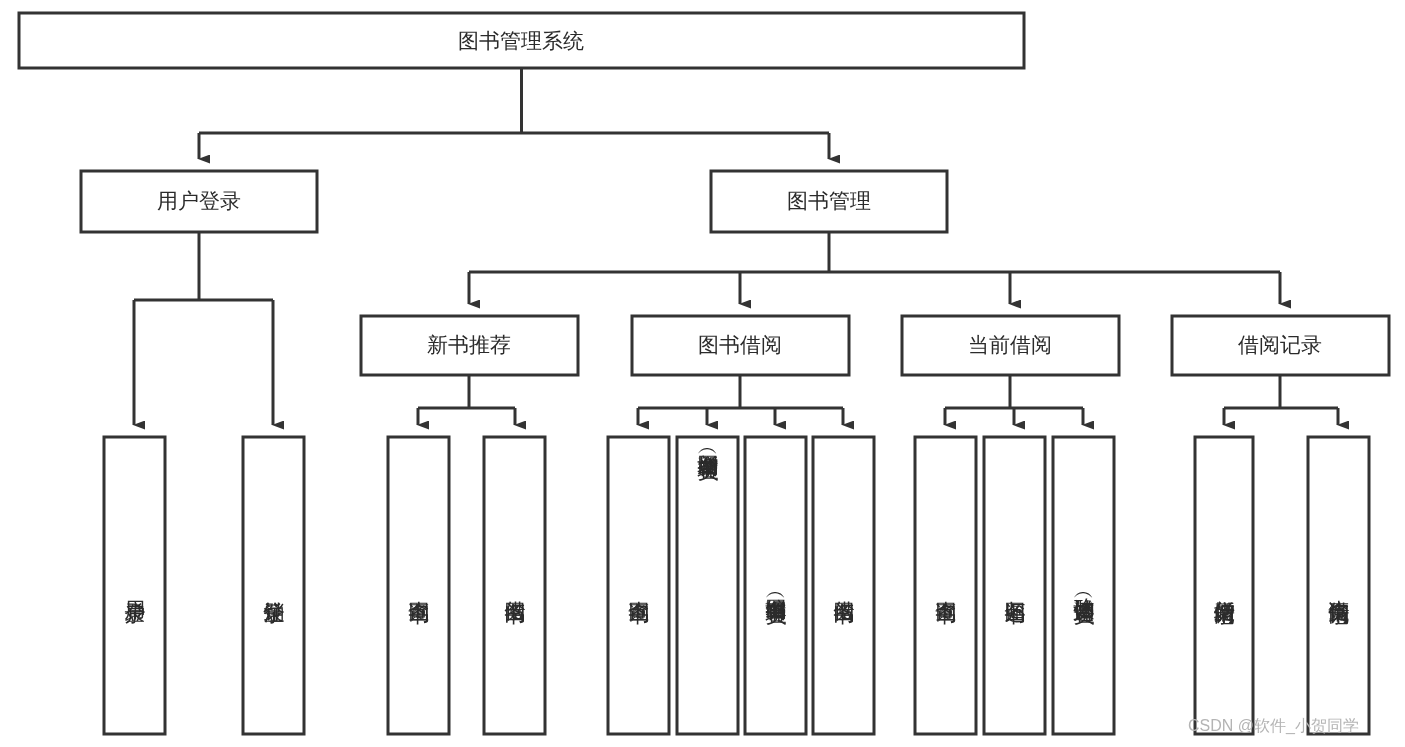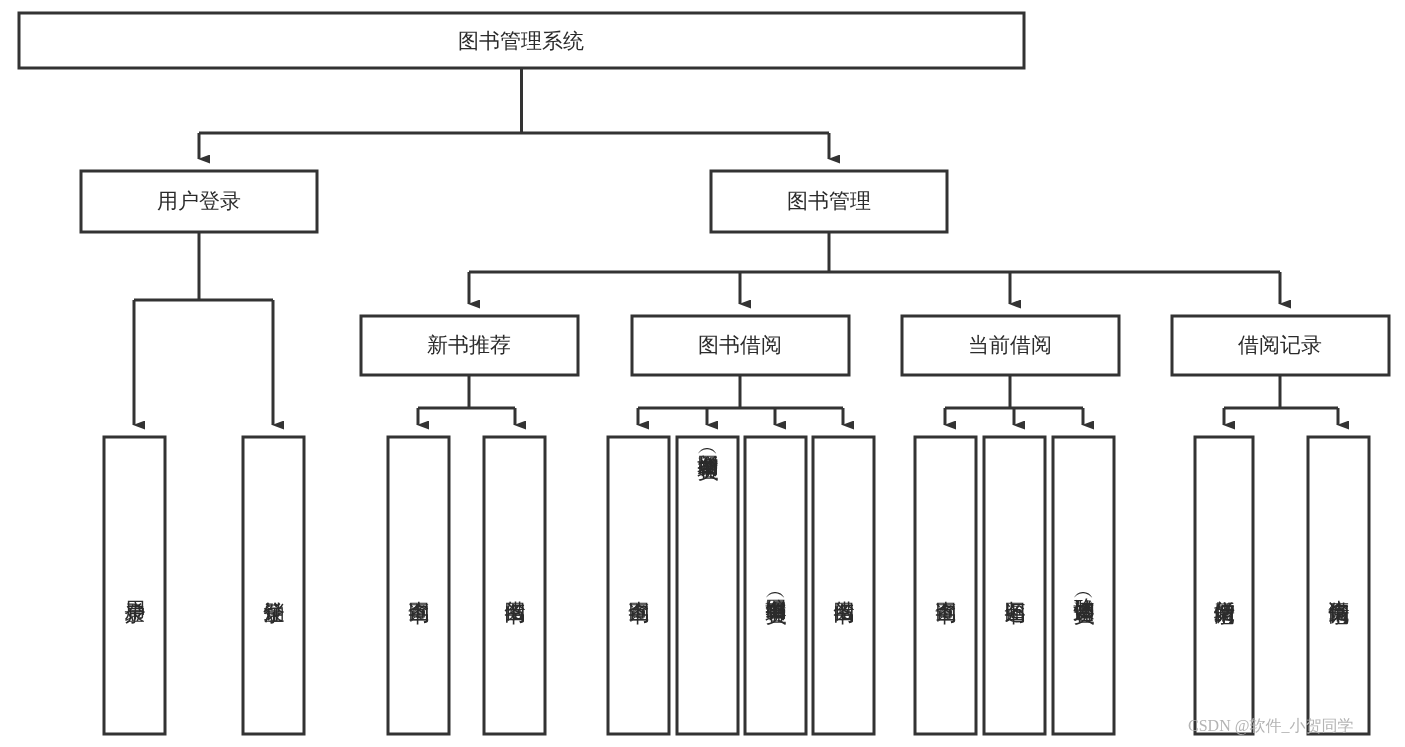--- a/index.html
+++ b/index.html
@@ -66,7 +66,7 @@
     position: absolute;
     left: 1188px;
     top: 716px;
-    font-family: Liberation Serif, serif;
+    font-family: Liberation Sans, sans-serif;
     font-size: 16px;
     color: #b4b4b4;
     white-space: nowrap;

